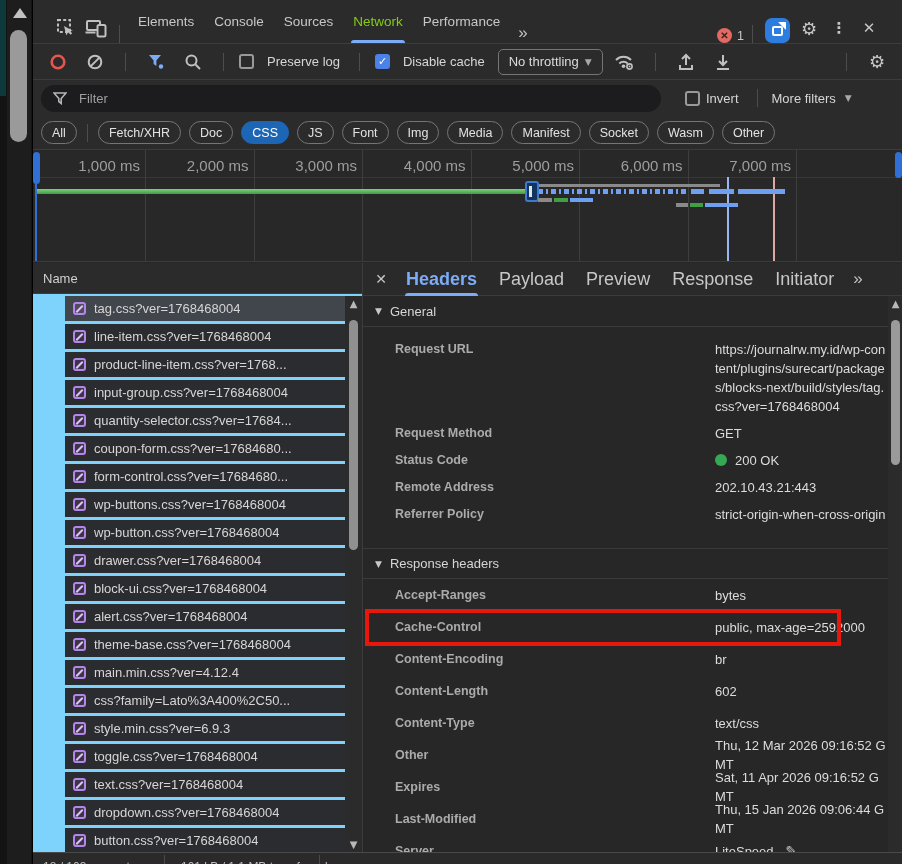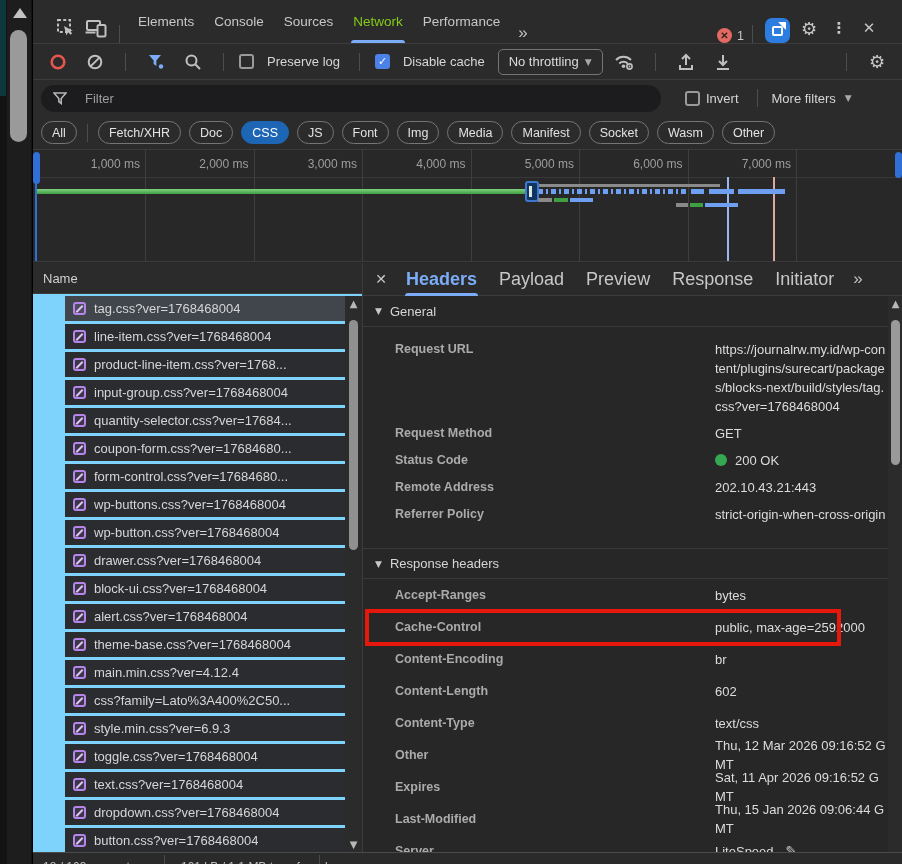--- a/index.html
+++ b/index.html
@@ -61,7 +61,7 @@
   
   .filter-row { height:36px; display:flex; align-items:center; padding:0 8px; background:#2b2b2b; }
   .filter-pill { width:620px; height:27px; border-radius:14px; background:#1c1c1e;
-                 display:flex; align-items:center; padding:0 12px; gap:18px; flex:none; }
+                 display:flex; align-items:center; padding:0 12px; gap:12px; flex:none; }
   .filter-pill input { flex:1; background:transparent; border:none; outline:none; color:#ddd;
                        font-size:13px; font-family:inherit; }
   .filter-pill input::placeholder { color:#9e9e9e; }

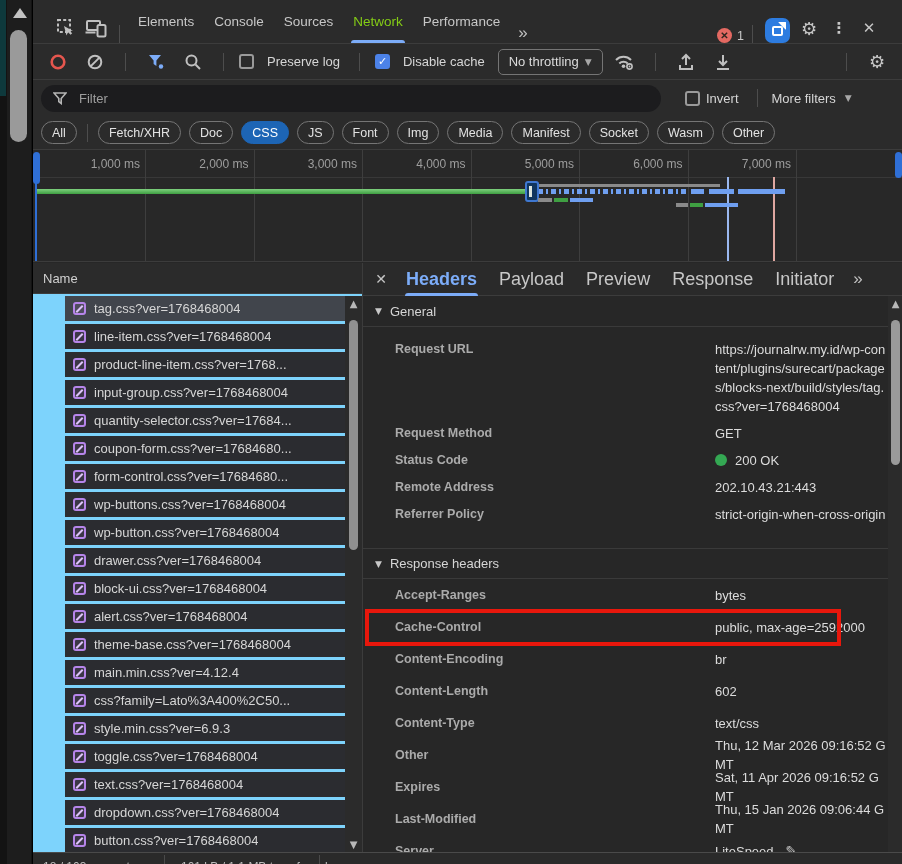--- a/index.html
+++ b/index.html
@@ -78,7 +78,7 @@
   .timeline { position:relative; height:112px; background:#282828; border-bottom:1px solid #3c3c3c; overflow:hidden; }
   .gline { position:absolute; top:0; bottom:0; width:1px; background:#3e3e3e; }
   .ruler-line { position:absolute; left:0; right:0; top:27px; height:1px; background:#383838; }
-  .tick { position:absolute; top:7px; width:100px; text-align:right; color:#9e9e9e; font-size:12px; }
+  .tick { position:absolute; top:7px; width:100px; text-align:right; color:#9e9e9e; font-size:15px; }
   .tl-green { position:absolute; left:4px; top:39px; width:492px; height:5px;
               background:linear-gradient(#7ed07e,#3f9f42); }
   .tl-marker { position:absolute; left:492px; top:31px; width:14px; height:21px; background:#10365f;

